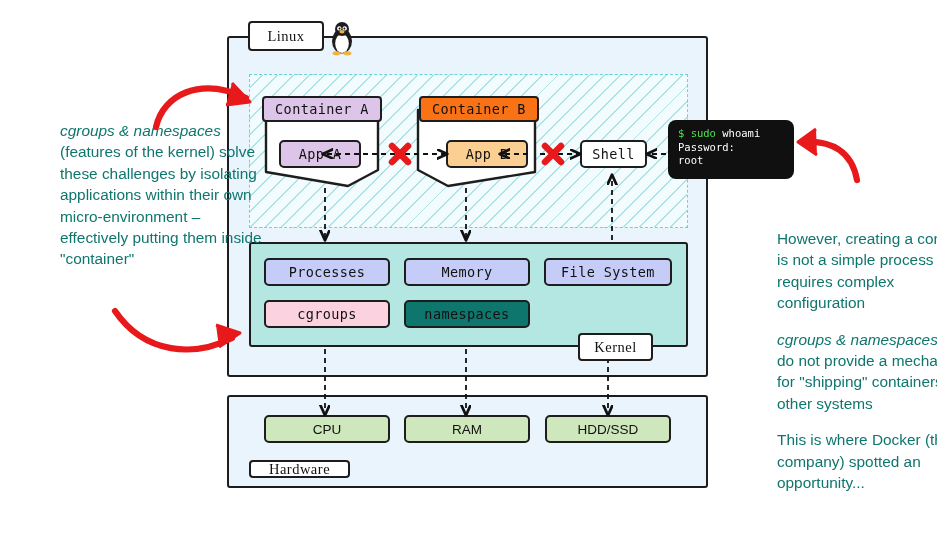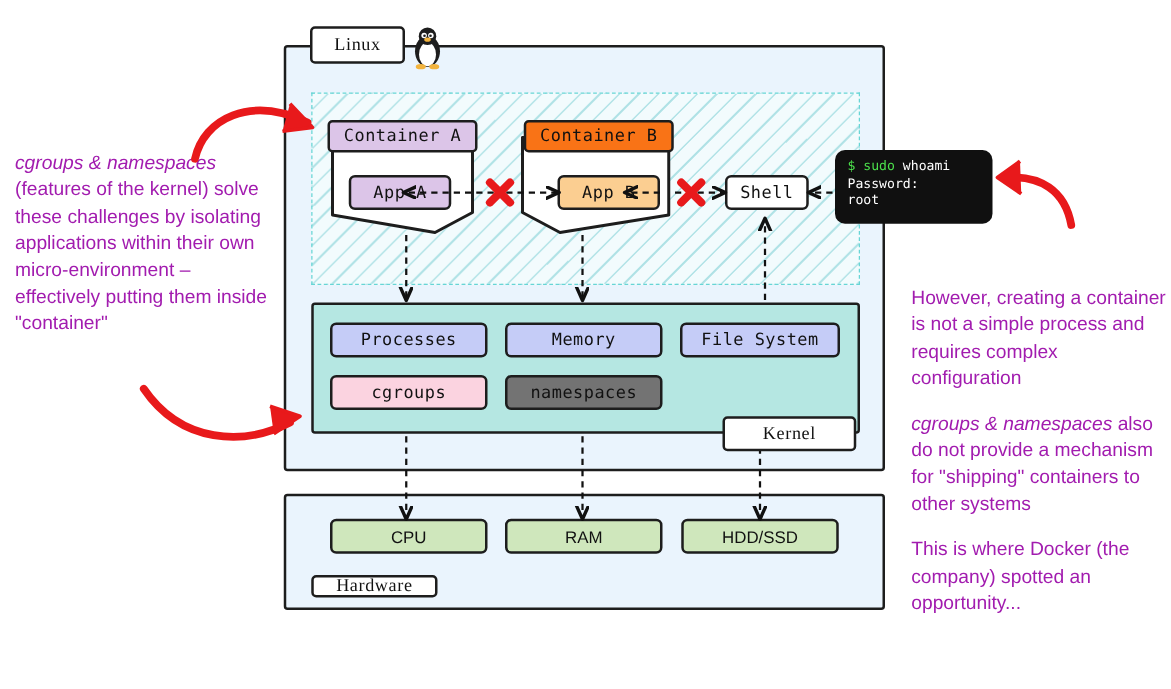--- a/index.html
+++ b/index.html
@@ -110,8 +110,9 @@
     font-family:"Liberation Sans", sans-serif;
     font-size:15.4px;
     line-height:21.4px;
-    color:#a21caf;
+    color:#0f766e;
     z-index:12;
+    margin-left:48px;
   }
   .prose .it { font-style:italic; }
   .prose p { margin:0 0 15px 0; }

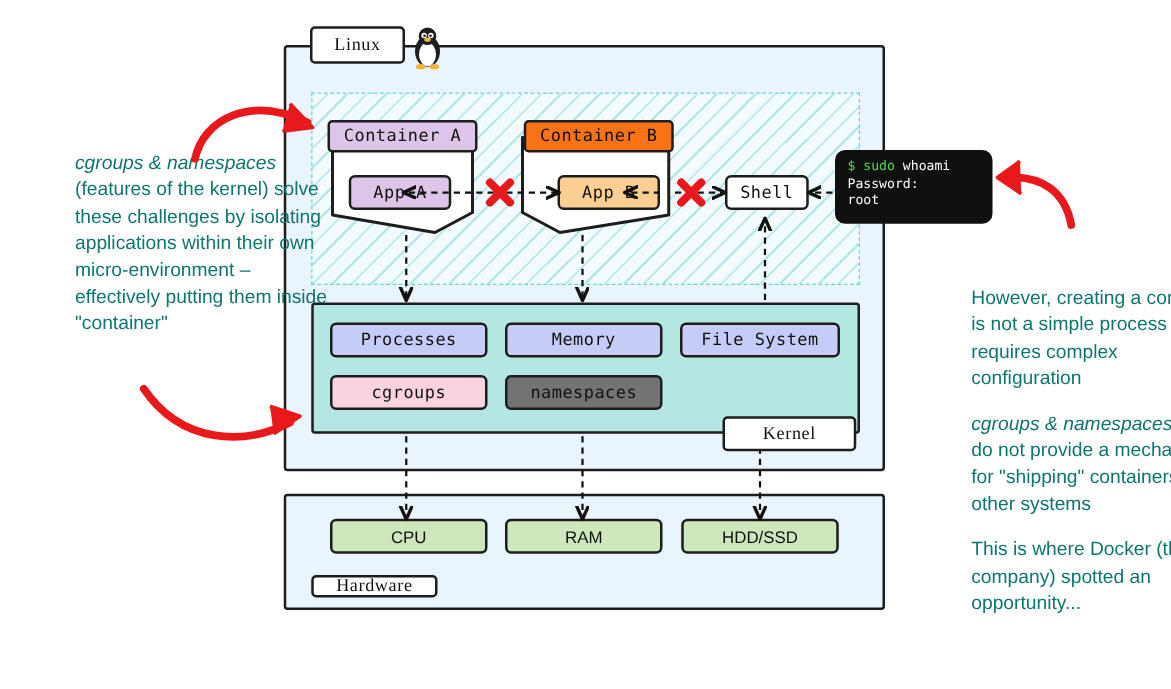--- a/index.html
+++ b/index.html
@@ -219,7 +219,7 @@
   <div class="node" style="left:264px; top:300px; width:126px; height:28px; background:#fbd3e0;">
     <span>cgroups</span>
   </div>
-  <div class="node" style="left:404px; top:300px; width:126px; height:28px; background:#737373;">
+  <div class="node" style="left:404px; top:300px; width:126px; height:28px; background:#0f766e;">
     <span>namespaces</span>
   </div>
 

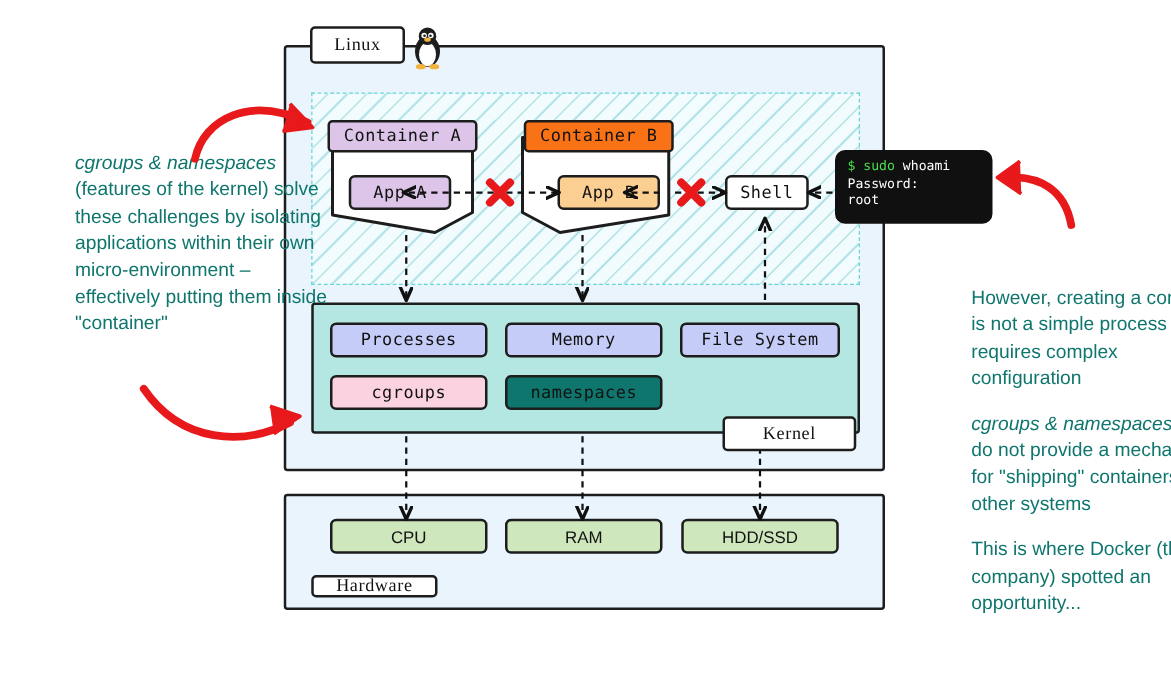--- a/index.html
+++ b/index.html
@@ -236,7 +236,7 @@
   <div class="tag" style="left:248px; top:21px; width:76px; height:30px;">
     <span>Linux</span>
   </div>
-  <div class="tag" style="left:578px; top:333px; width:107px; height:28px;">
+  <div class="tag" style="left:578px; top:333px; width:75px; height:28px;">
     <span>Kernel</span>
   </div>
   <div class="tag" style="left:249px; top:460px; width:101px; height:18px;">

